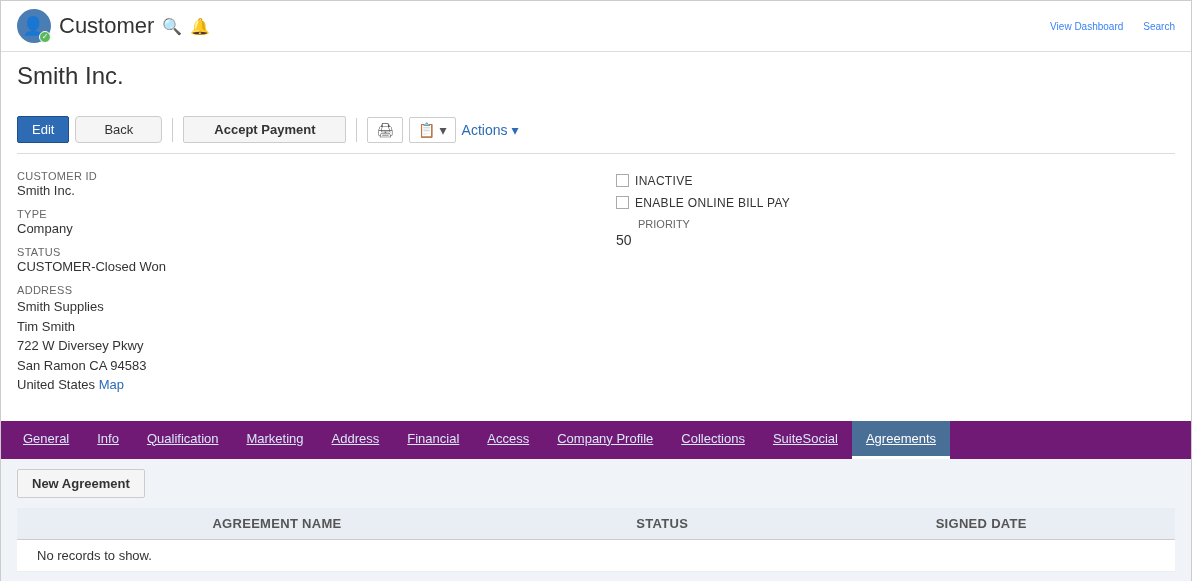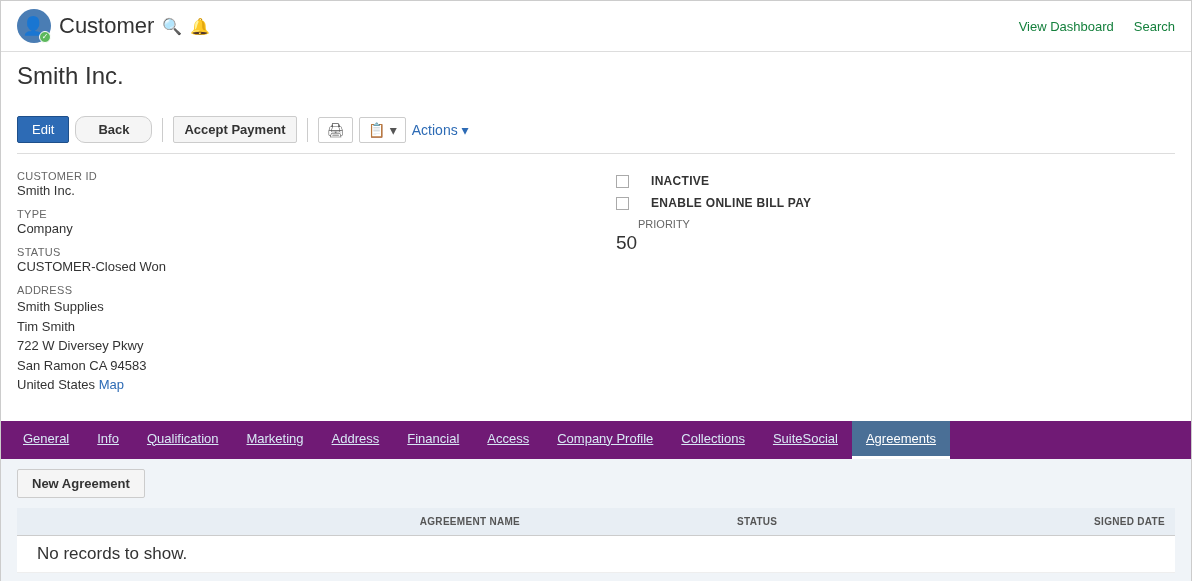--- a/index.html
+++ b/index.html
@@ -81,9 +81,9 @@
       gap: 20px;
     }
     .header-link {
-      color: #15803d;
+      color: #3b82f6;
       text-decoration: none;
-      font-size: 13px;
+      font-size: 10px;
       cursor: pointer;
     }
 

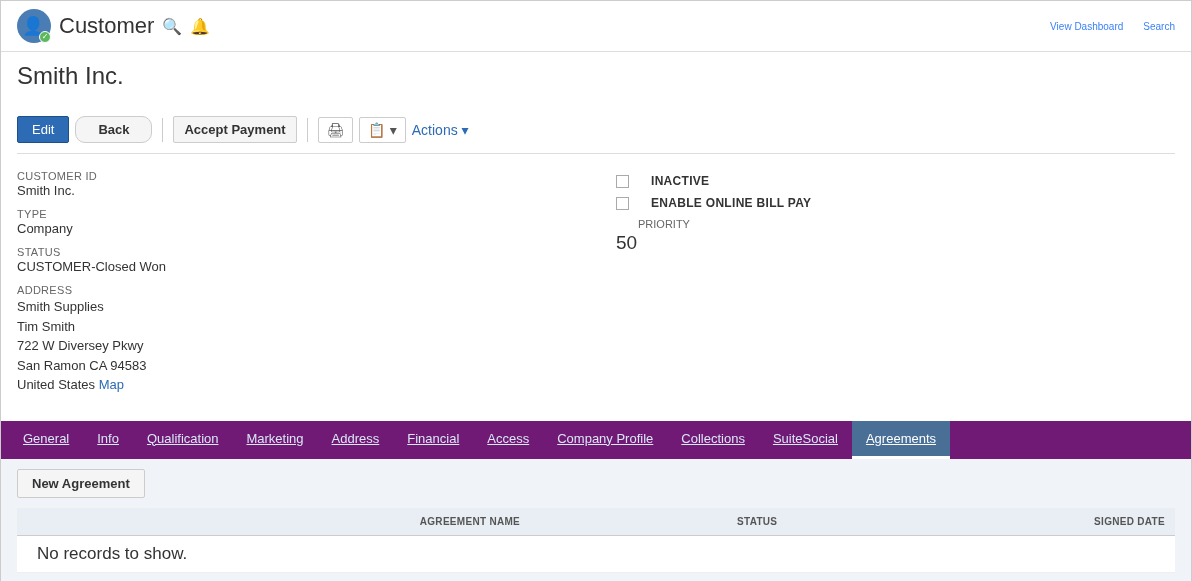--- a/index.html
+++ b/index.html
@@ -122,11 +122,10 @@
       background: #f5f5f5;
       color: #333;
       border: 1px solid #ccc;
-      padding: 5px 22px;
-      font-size: 13px;
-      cursor: pointer;
-      border-radius: 10px;
-      font-weight: bold;
+      padding: 5px 28px;
+      font-size: 13px;
+      cursor: pointer;
+      border-radius: 4px;
     }
     .toolbar-divider {
       width: 1px;

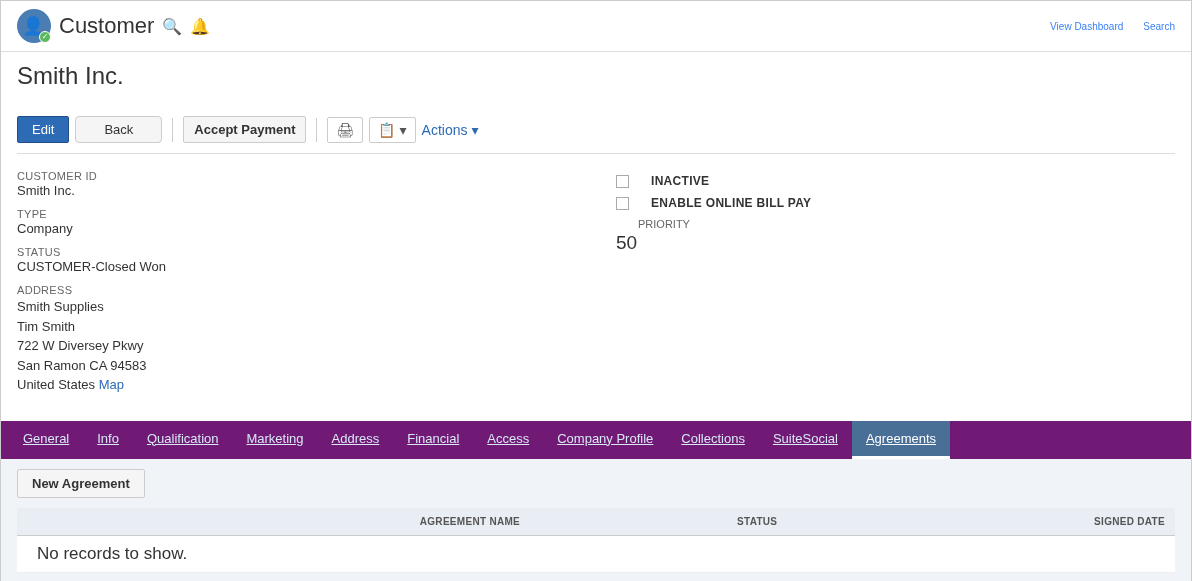--- a/index.html
+++ b/index.html
@@ -137,7 +137,7 @@
       background: #f5f5f5;
       color: #333;
       border: 1px solid #ccc;
-      padding: 5px 10px;
+      padding: 5px 30px;
       font-size: 13px;
       cursor: pointer;
       border-radius: 2px;

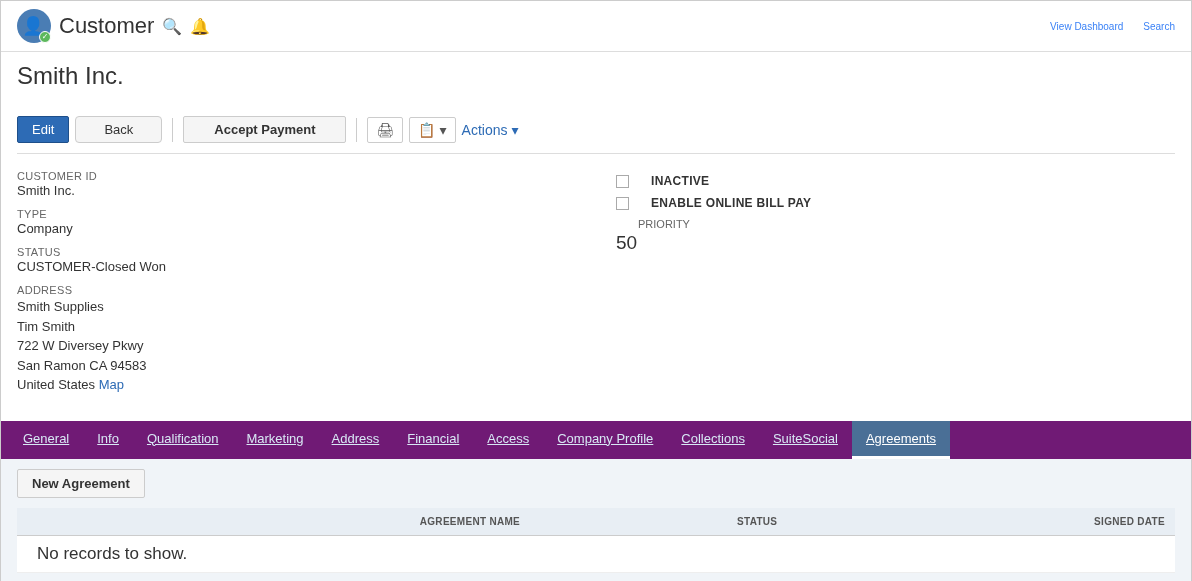--- a/index.html
+++ b/index.html
@@ -202,10 +202,8 @@
     
     .checkbox-row {
       display: flex;
-      align-items: center;
-      gap: 22px;
+      gap: 6px;
       margin-bottom: 8px;
-      font-weight: bold;
     }
     .checkbox-box {
       width: 13px;

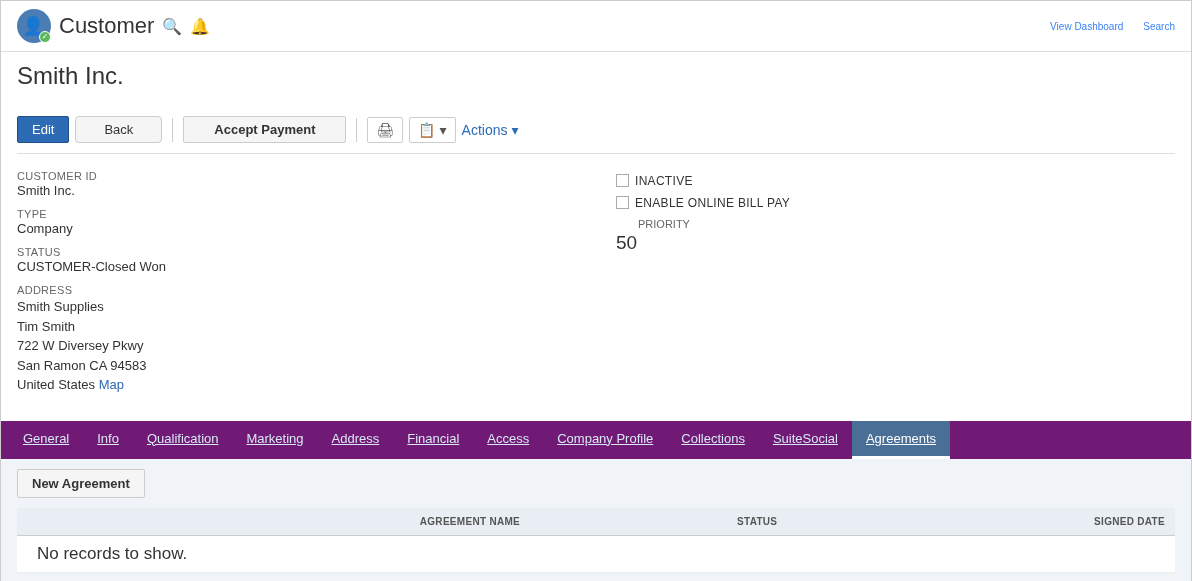--- a/index.html
+++ b/index.html
@@ -227,7 +227,7 @@
       padding-left: 22px;
     }
     .priority-value {
-      font-size: 19px;
+      font-size: 14px;
       color: #333;
     }
 

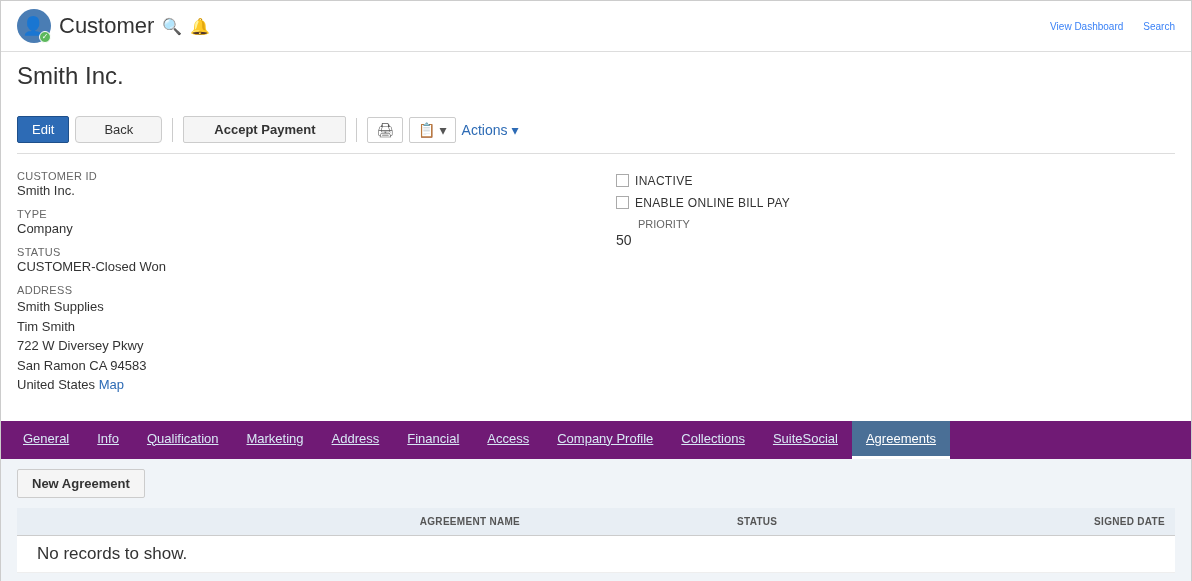--- a/index.html
+++ b/index.html
@@ -284,9 +284,9 @@
       background: #e8eef4;
     }
     .agreements-table th {
-      text-align: right;
+      text-align: center;
       padding: 8px 10px;
-      font-size: 10px;
+      font-size: 13px;
       color: #555;
       text-transform: uppercase;
       letter-spacing: 0.3px;

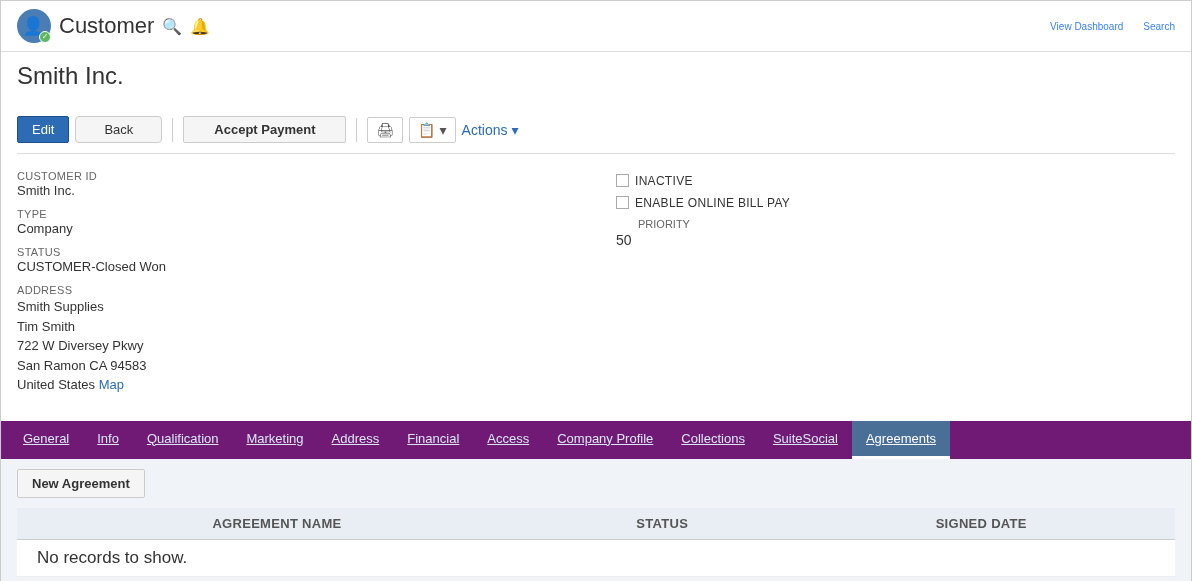--- a/index.html
+++ b/index.html
@@ -299,7 +299,7 @@
       border-bottom: 1px solid #eee;
     }
     .no-records {
-      font-size: 17px;
+      font-size: 13px;
       color: #333;
       padding: 6px 10px;
     }

